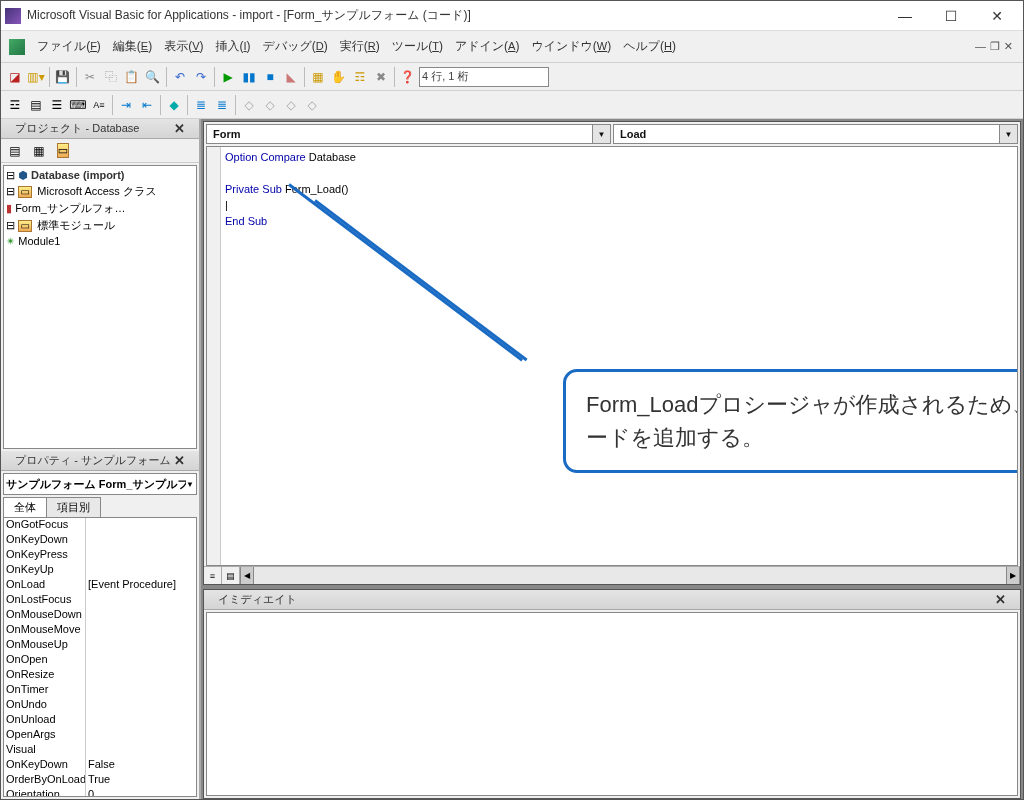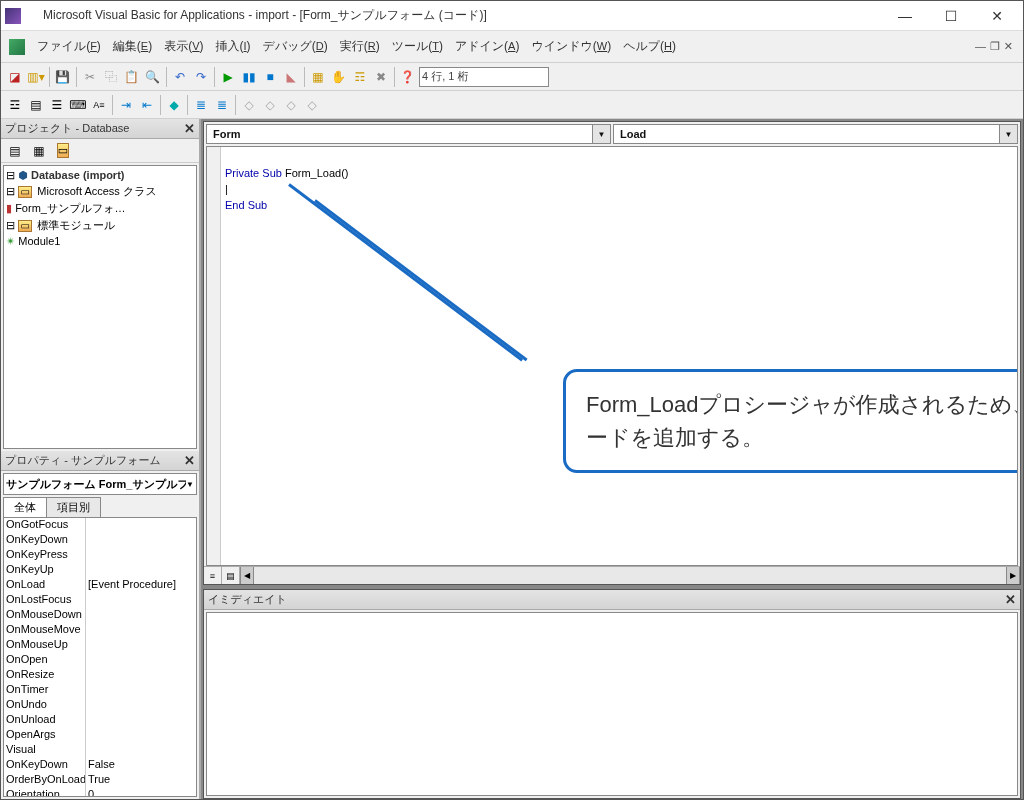--- a/index.html
+++ b/index.html
@@ -5,7 +5,7 @@
 * { margin: 0; padding: 0; box-sizing: border-box; font-family: "Segoe UI", "MS UI Gothic", sans-serif; font-size: 11px; }
 body { background: #fff; overflow: hidden; }
 .window { width: 1024px; height: 800px; border: 1px solid #555; display: flex; flex-direction: column; background: #f0f0f0; }
-.titlebar { height: 30px; background: #fff; display: flex; align-items: center; padding: 0 4px; border-bottom: 1px solid #ddd; gap: 16px; }
+.titlebar { height: 30px; background: #fff; display: flex; align-items: center; padding: 0 4px; border-bottom: 1px solid #ddd; }
 .titlebar .logo { width: 16px; height: 16px; background: linear-gradient(135deg,#437,#85b); margin-right: 6px; }
 .titlebar .title { flex: 1; font-size: 12px; color: #333; }
 .winbtns { display: flex; gap: 18px; padding-right: 8px; }

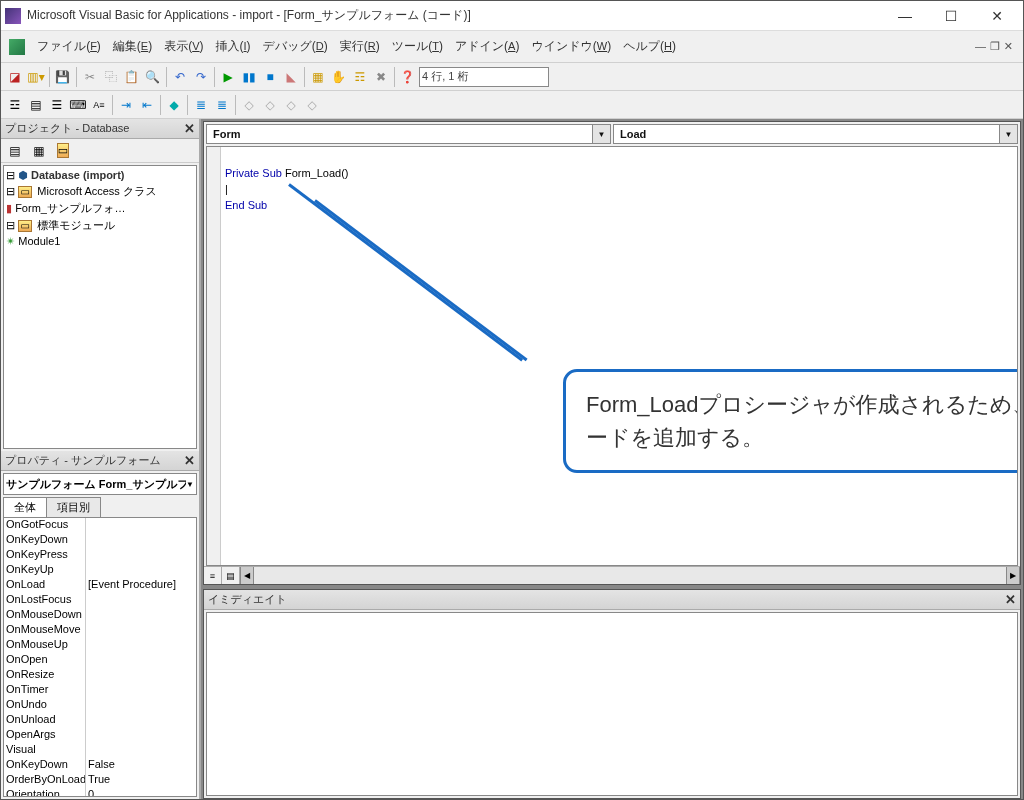--- a/index.html
+++ b/index.html
@@ -21,7 +21,7 @@
 .status-combo { width: 130px; height: 20px; border: 1px solid #888; background: #fff; display: flex; align-items: center; padding: 0 2px; font-size: 11px; color: #444; }
 .body { flex: 1; display: flex; min-height: 0; }
 .left-col { width: 200px; display: flex; flex-direction: column; border-right: 2px solid #aaa; }
-.panel-title { background: linear-gradient(#e4e4e4,#d4d4d4); height: 20px; display: flex; align-items: center; padding: 0 4px; font-size: 11px; color: #333; border-bottom: 1px solid #aaa; }
+.panel-title { background: linear-gradient(#e4e4e4,#d4d4d4); height: 20px; display: flex; align-items: center; padding: 0 14px; font-size: 11px; color: #333; border-bottom: 1px solid #aaa; }
 .panel-title .x { margin-left: auto; font-weight: bold; font-size: 13px; }
 .panel-tool { height: 24px; display: flex; align-items: center; gap: 4px; padding: 0 4px; background: #f0f0f0; border-bottom: 1px solid #ccc; }
 .tree { flex: 1; background: #fff; border: 1px solid #888; margin: 2px; padding: 2px; overflow-x: auto; overflow-y: hidden; white-space: nowrap; font-size: 11px; height: 190px; min-height: 190px; }

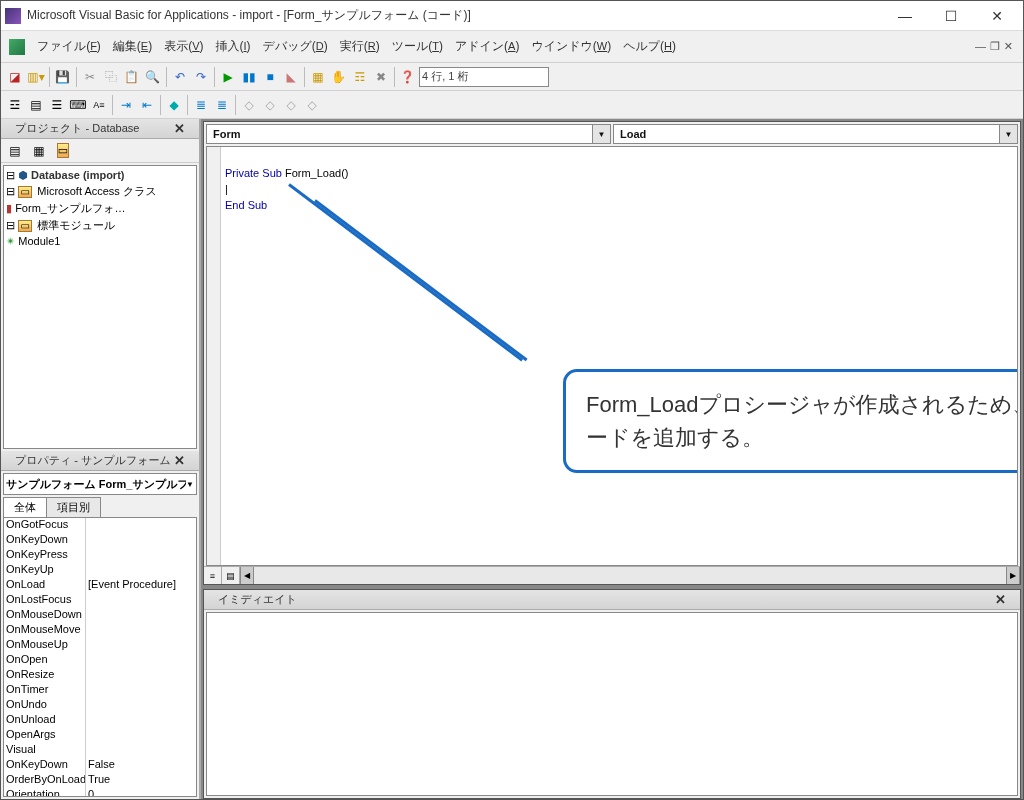--- a/index.html
+++ b/index.html
@@ -268,6 +268,7 @@
         </div>
         <div class="code-area">
           <div class="gutter"></div>
+          <div class="code-line"><span class="kw">Option Compare</span><span> Database</span></div>
           <div class="code-line"> </div>
           <div class="code-line"><span class="kw">Private Sub</span><span> Form_Load()</span></div>
           <div class="code-line">|</div>

